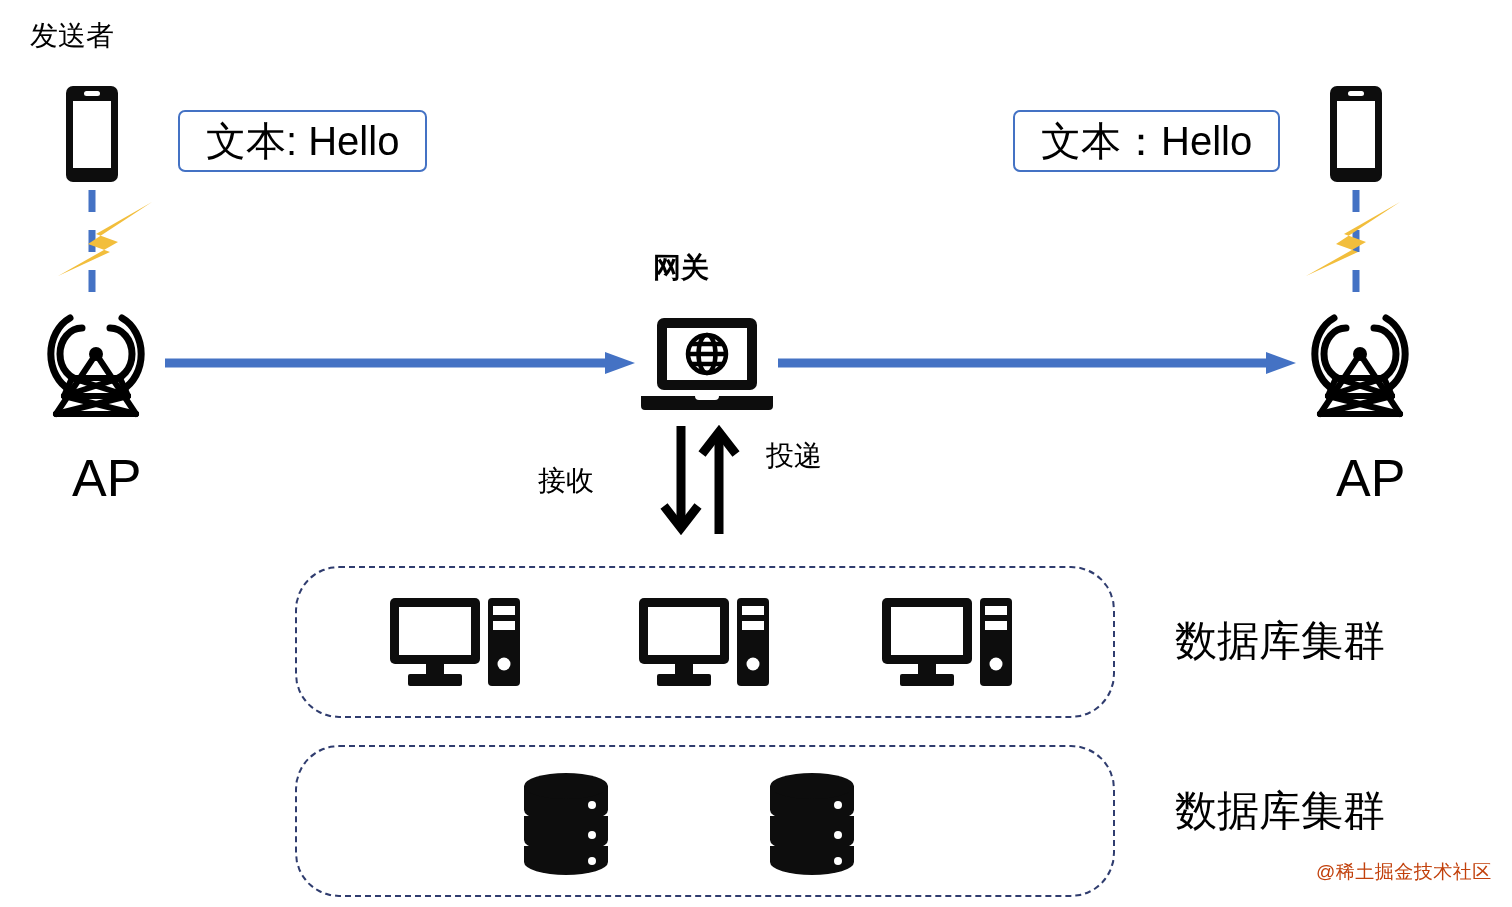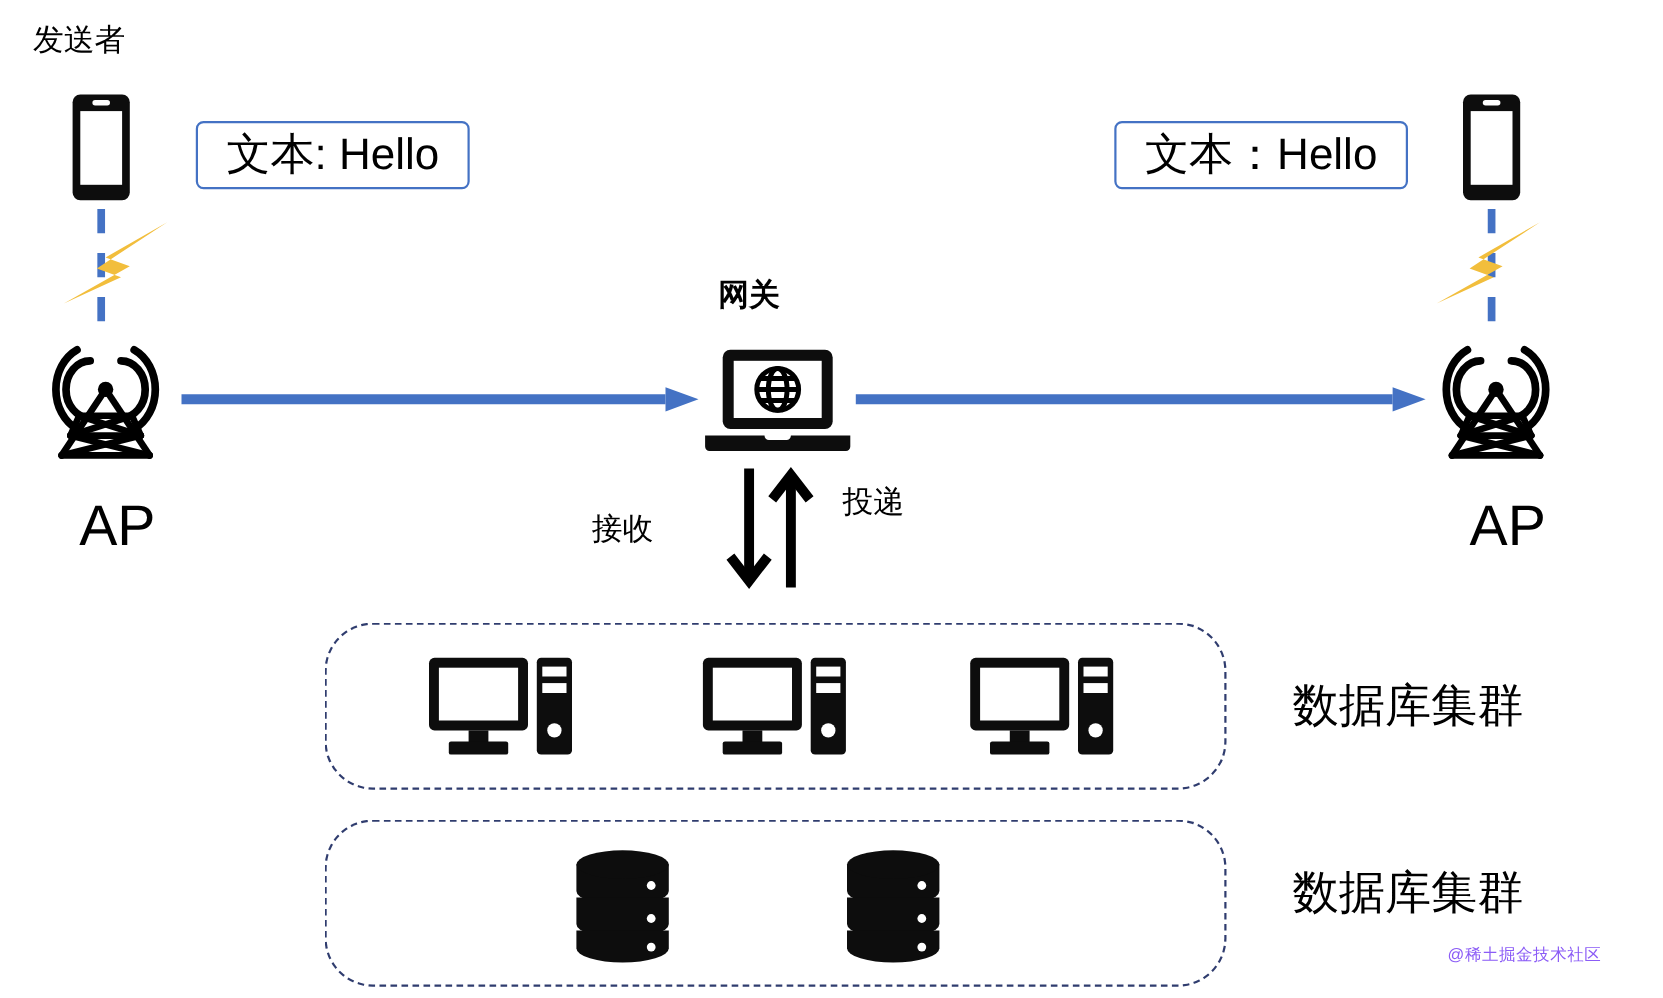--- a/index.html
+++ b/index.html
@@ -77,8 +77,8 @@
 
   
   .watermark {
-    font-size: 15px;
-    color: #8b5cf6;
+    font-size: 19px;
+    color: #c2410c;
     white-space: nowrap;
     letter-spacing: 0.5px;
   }

